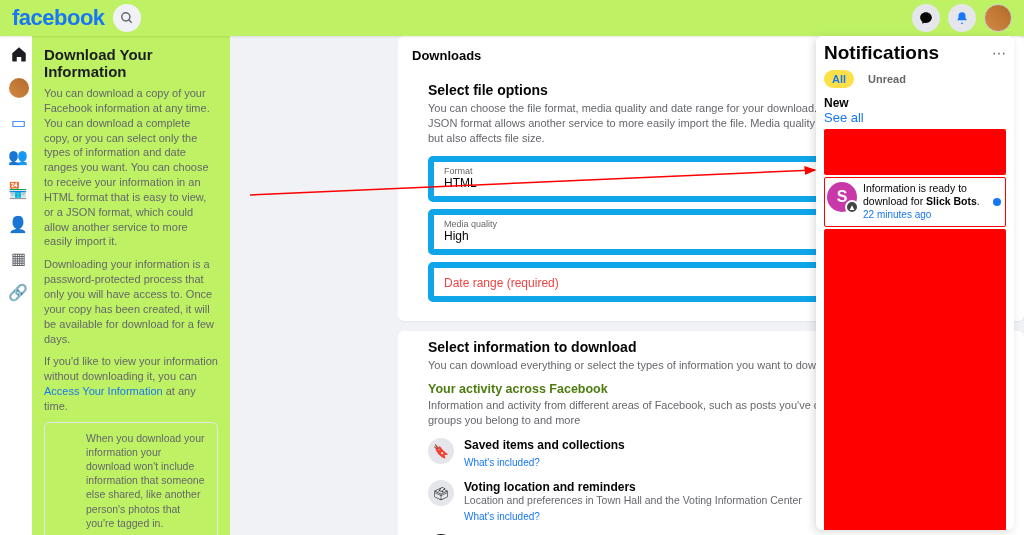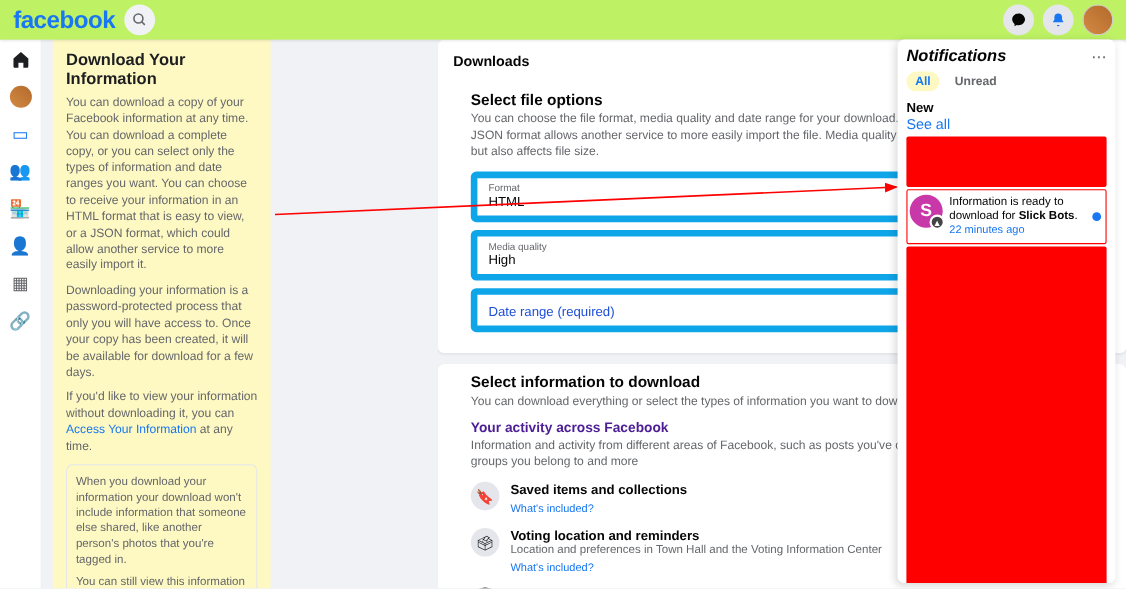--- a/index.html
+++ b/index.html
@@ -21,7 +21,7 @@
     .ri.avatar-mini { width: 20px; height: 20px; border-radius: 50%; background: linear-gradient(45deg,#d38a45,#b36a2a); }
 
     
-    .sidebar { position: absolute; left: 48px; top: 36px; width: 198px; height: calc(100% - 36px); background: #fef9c3; padding: 10px 12px; overflow: hidden; font-size: 11px; color: #65676b; }
+    .sidebar { position: absolute; left: 32px; top: 36px; width: 198px; height: calc(100% - 36px); background: #bef264; padding: 10px 12px; overflow: hidden; font-size: 11px; color: #65676b; }
     .sidebar h2 { font-size: 15px; font-weight: 700; color: #1c1e21; margin-bottom: 6px; }
     .sidebar p { margin-bottom: 8px; line-height: 1.35; }
     .link { color: #1877f2; cursor: pointer; text-align: center; }

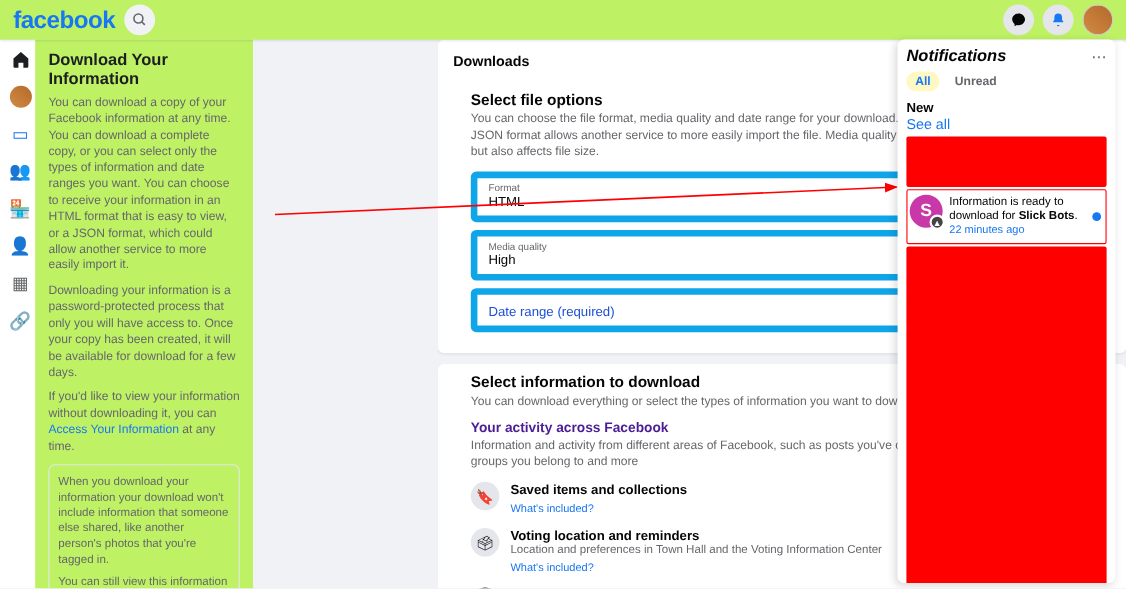--- a/index.html
+++ b/index.html
@@ -54,7 +54,7 @@
     
     .notif { position: absolute; right: 10px; top: 36px; width: 198px; background: #fff; border-radius: 6px; box-shadow: -2px 2px 8px rgba(0,0,0,0.15); padding: 6px 8px; z-index: 20; height: 494px; overflow: hidden; }
     .notif-head { display: flex; align-items: center; justify-content: space-between; }
-    .notif-head h3 { font-size: 15px; font-weight: 700; color: #050505; font-style: italic; }
+    .notif-head h3 { font-size: 19px; font-weight: 700; color: #050505; }
     .notif-tabs { display: flex; gap: 6px; margin-top: 6px; }
     .ntab { font-size: 11px; padding: 3px 8px; border-radius: 10px; font-weight: 600; cursor: pointer; }
     .ntab.active { background: #fef9c3; color: #1877f2; }

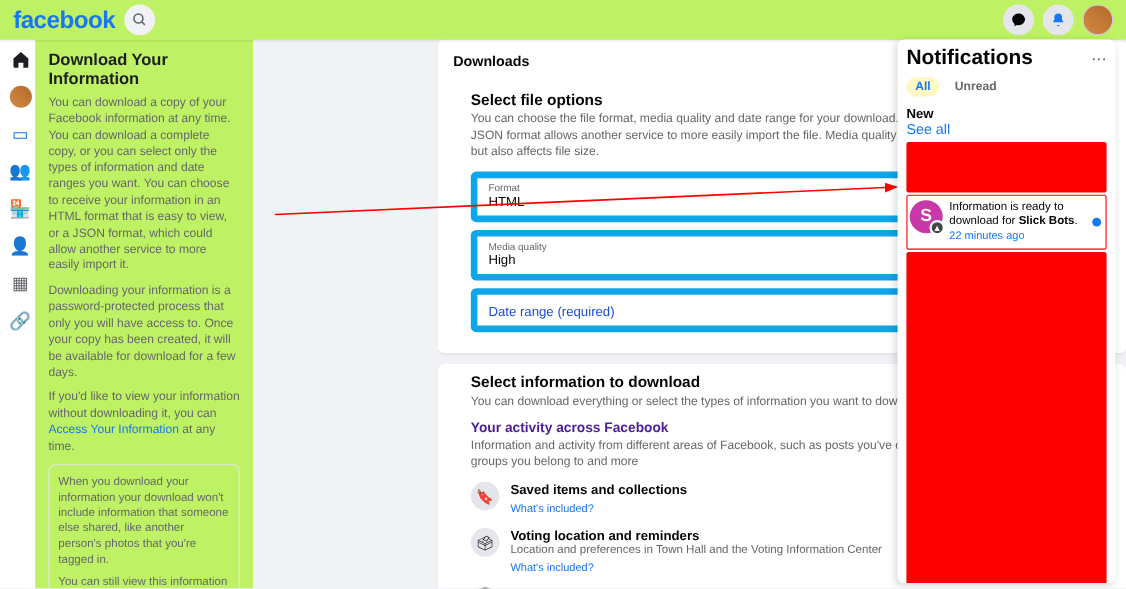--- a/index.html
+++ b/index.html
@@ -57,7 +57,7 @@
     .notif-head h3 { font-size: 19px; font-weight: 700; color: #050505; }
     .notif-tabs { display: flex; gap: 6px; margin-top: 6px; }
     .ntab { font-size: 11px; padding: 3px 8px; border-radius: 10px; font-weight: 600; cursor: pointer; }
-    .ntab.active { background: #fef9c3; color: #1877f2; }
+    .ntab.active { background: #fde047; color: #1877f2; }
     .ntab.inactive { color: #65676b; }
     .notif-sec { display: flex; justify-content: space-between; margin-top: 8px; margin-bottom: 4px; flex-direction: column; }
     .notif-sec .l { font-size: 12px; font-weight: 600; color: #050505; }

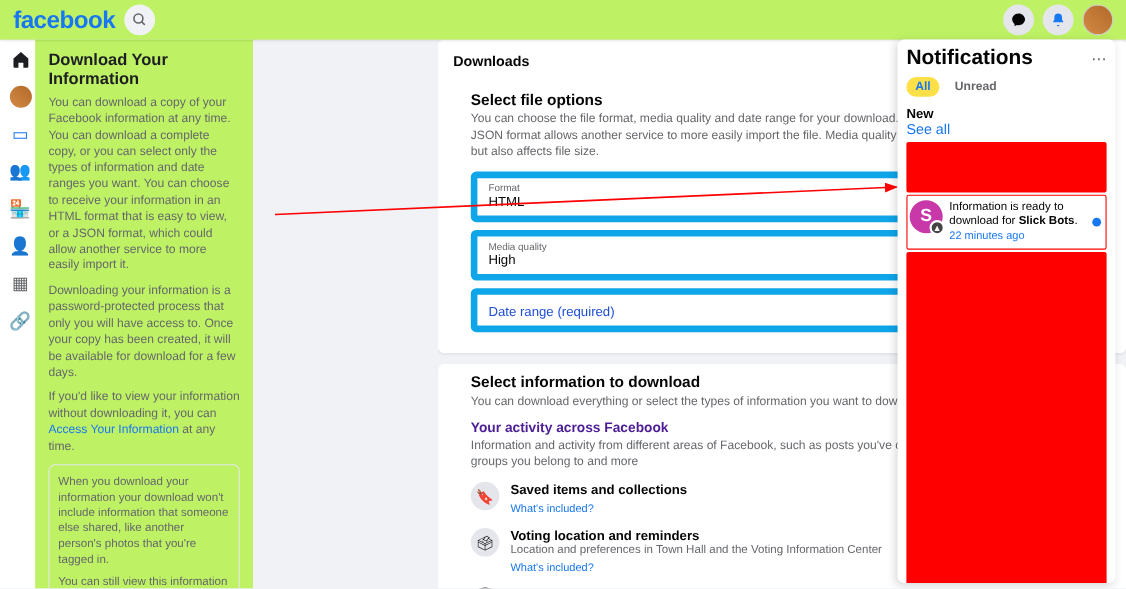--- a/index.html
+++ b/index.html
@@ -41,7 +41,7 @@
     .select-row { border: 6px solid #0ea5e9; border-radius: 5px; padding: 4px 10px 6px; margin-bottom: 7px; position: relative; cursor: pointer; }
     .select-row .lbl { font-size: 9px; color: #65676b; }
     .select-row .val { font-size: 12px; color: #050505; }
-    .select-row .placeholder { font-size: 12px; color: #1d4ed8; padding-top: 4px; }
+    .select-row .placeholder { font-size: 12px; color: #ef4444; padding-top: 4px; }
     .select-row .chev { position: absolute; right: 10px; top: 50%; transform: translateY(-50%); font-size: 10px; }
     
     .section-body h4 { font-size: 12.5px; font-weight: 700; color: #4c1d95; margin-bottom: 2px; }

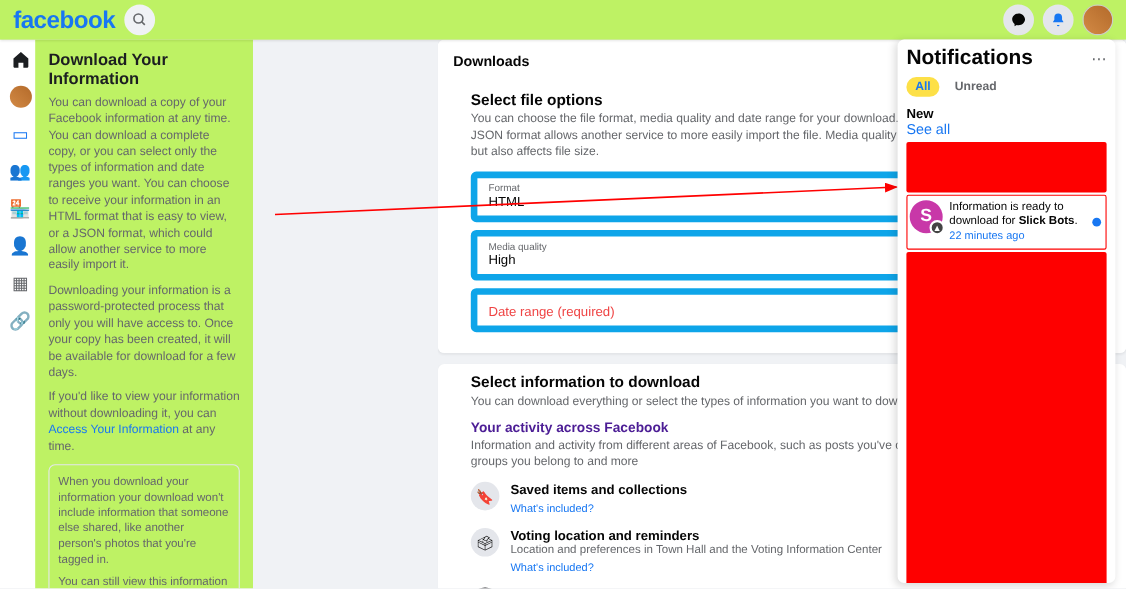--- a/index.html
+++ b/index.html
@@ -44,7 +44,7 @@
     .select-row .placeholder { font-size: 12px; color: #ef4444; padding-top: 4px; }
     .select-row .chev { position: absolute; right: 10px; top: 50%; transform: translateY(-50%); font-size: 10px; }
     
-    .section-body h4 { font-size: 12.5px; font-weight: 700; color: #4c1d95; margin-bottom: 2px; }
+    .section-body h4 { font-size: 12.5px; font-weight: 700; color: #4d7c0f; margin-bottom: 2px; }
     .item-row { display: flex; align-items: flex-start; gap: 10px; margin-top: 10px; }
     .item-icon { width: 26px; height: 26px; background: #e4e6eb; border-radius: 50%; display: flex; align-items: center; justify-content: center; font-size: 13px; color: #050505; flex-shrink: 0; }
     .item-text .t { font-size: 12px; font-weight: 600; color: #050505; }

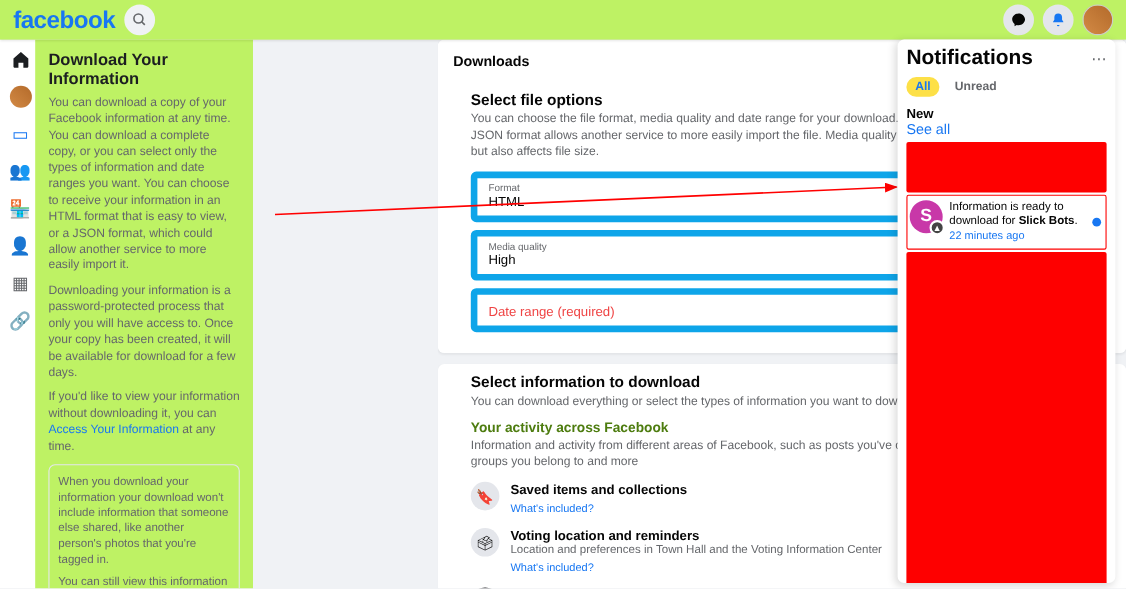--- a/index.html
+++ b/index.html
@@ -26,7 +26,7 @@
     .sidebar p { margin-bottom: 8px; line-height: 1.35; }
     .link { color: #1877f2; cursor: pointer; text-align: center; }
     .note-box { border: 1px solid #e4e6eb; border-radius: 6px; padding: 8px; margin-top: 8px; font-size: 10.5px; line-height: 1.35; }
-    .note-box p { margin-bottom: 6px; }
+    .note-box p { margin-bottom: 6px; margin-left: 33px; }
 
     
     .main { position: absolute; left: 398px; top: 36px; width: 626px; height: calc(100% - 36px); overflow: hidden; }

